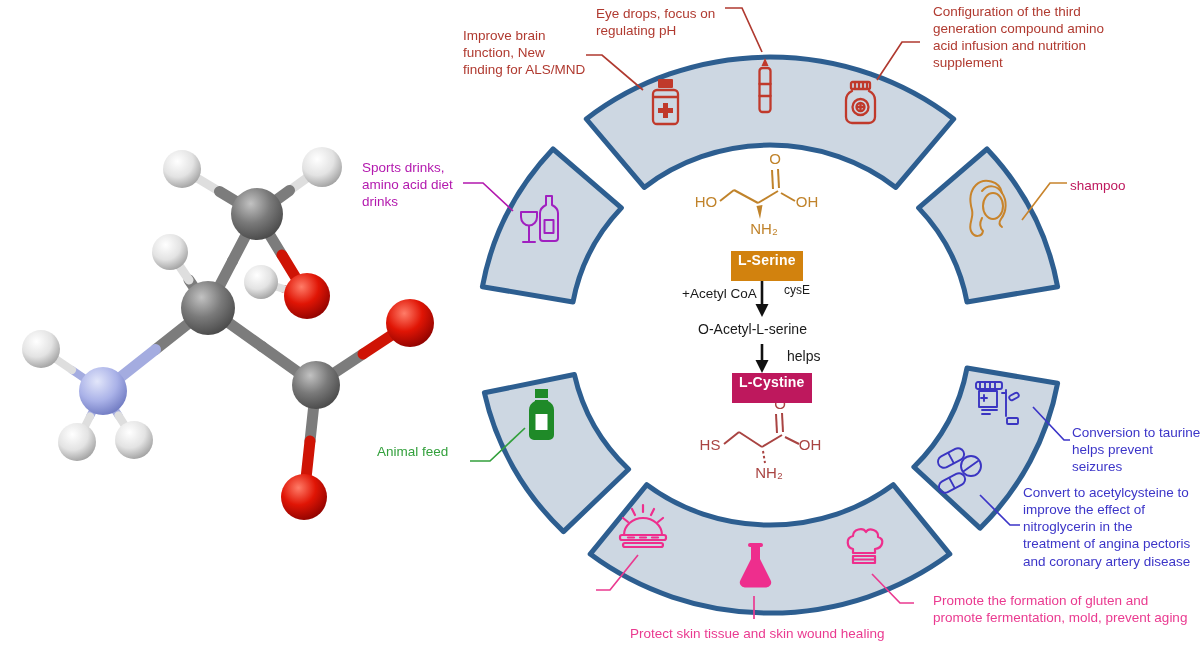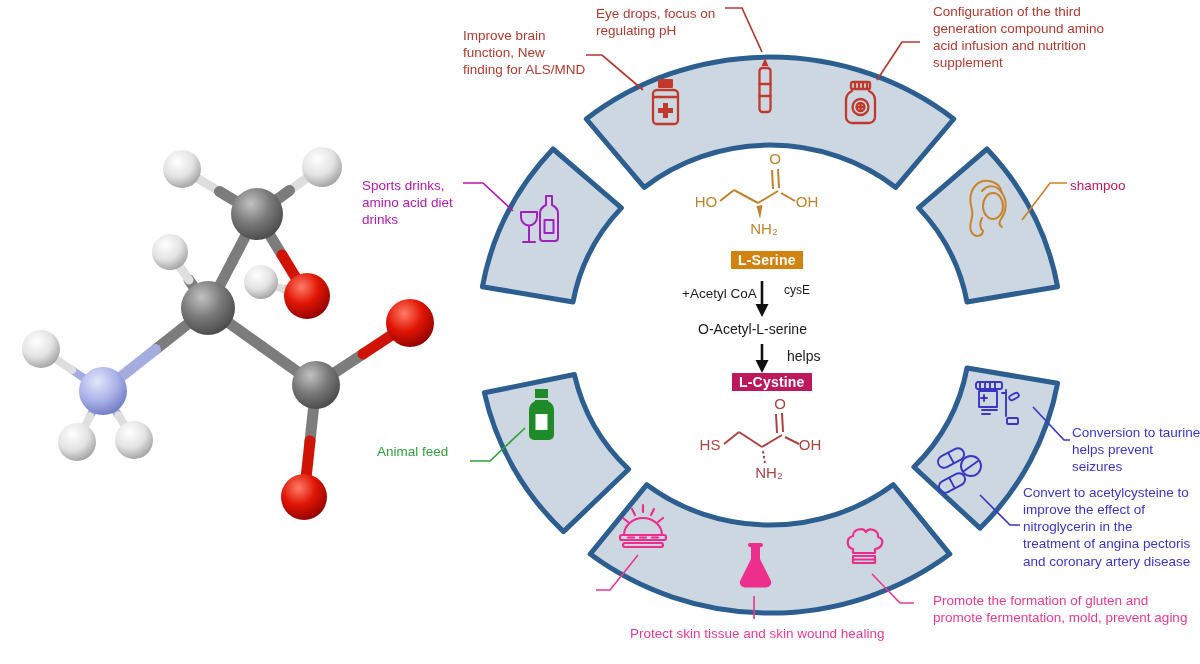--- a/index.html
+++ b/index.html
@@ -289,7 +289,7 @@
 generation compound amino
 acid infusion and nutrition
 supplement</div>
-  <div class="ann c-mag" style="left:362px;top:177px;width:110px">Sports drinks,
+  <div class="ann c-mag" style="left:362px;top:159px;width:110px">Sports drinks,
 amino acid diet
 drinks</div>
   <div class="ann c-org" style="left:1070px;top:177px">shampoo</div>

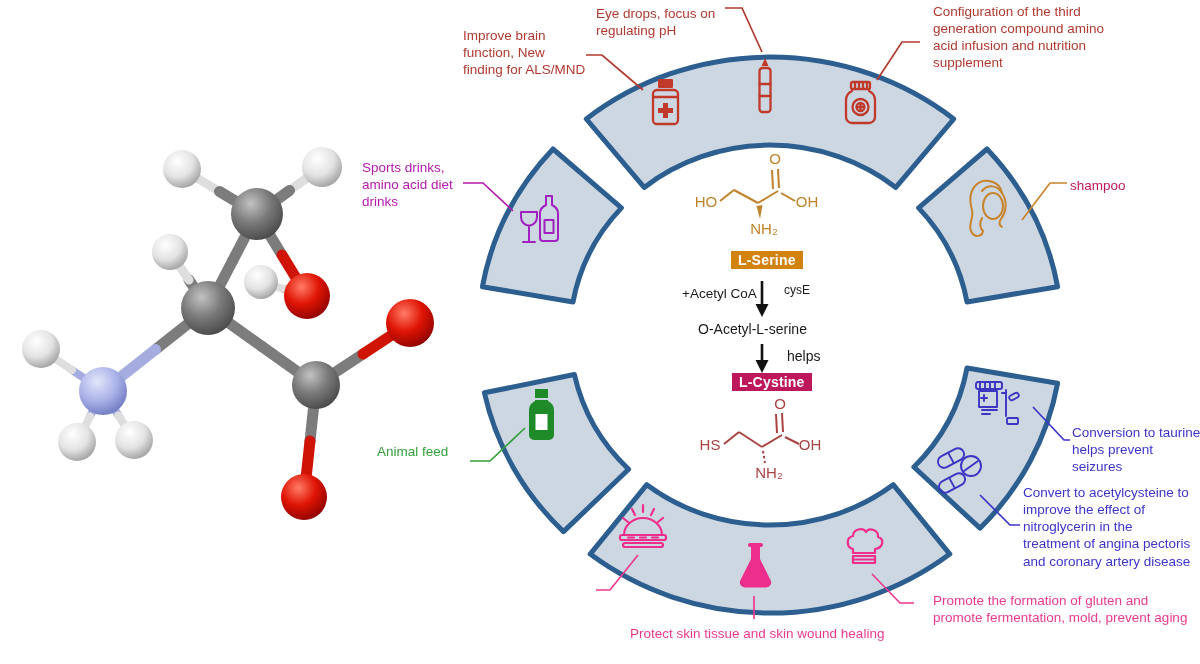--- a/index.html
+++ b/index.html
@@ -27,7 +27,7 @@
   .center{text-align:left}
 
   
-  .tag{position:absolute;color:#ffffff;font-weight:bold;font-size:14px;padding:1px 7px 1px;letter-spacing:.2px}
+  .tag{position:absolute;color:#ffffff;font-weight:bold;font-size:14px;padding:1px 7px 13px;letter-spacing:.2px}
   .tag-serine{background:#d2820e}
   .tag-cystine{background:#be185d}
   .pw{position:absolute;color:#1a1a1a;font-size:13.5px}

